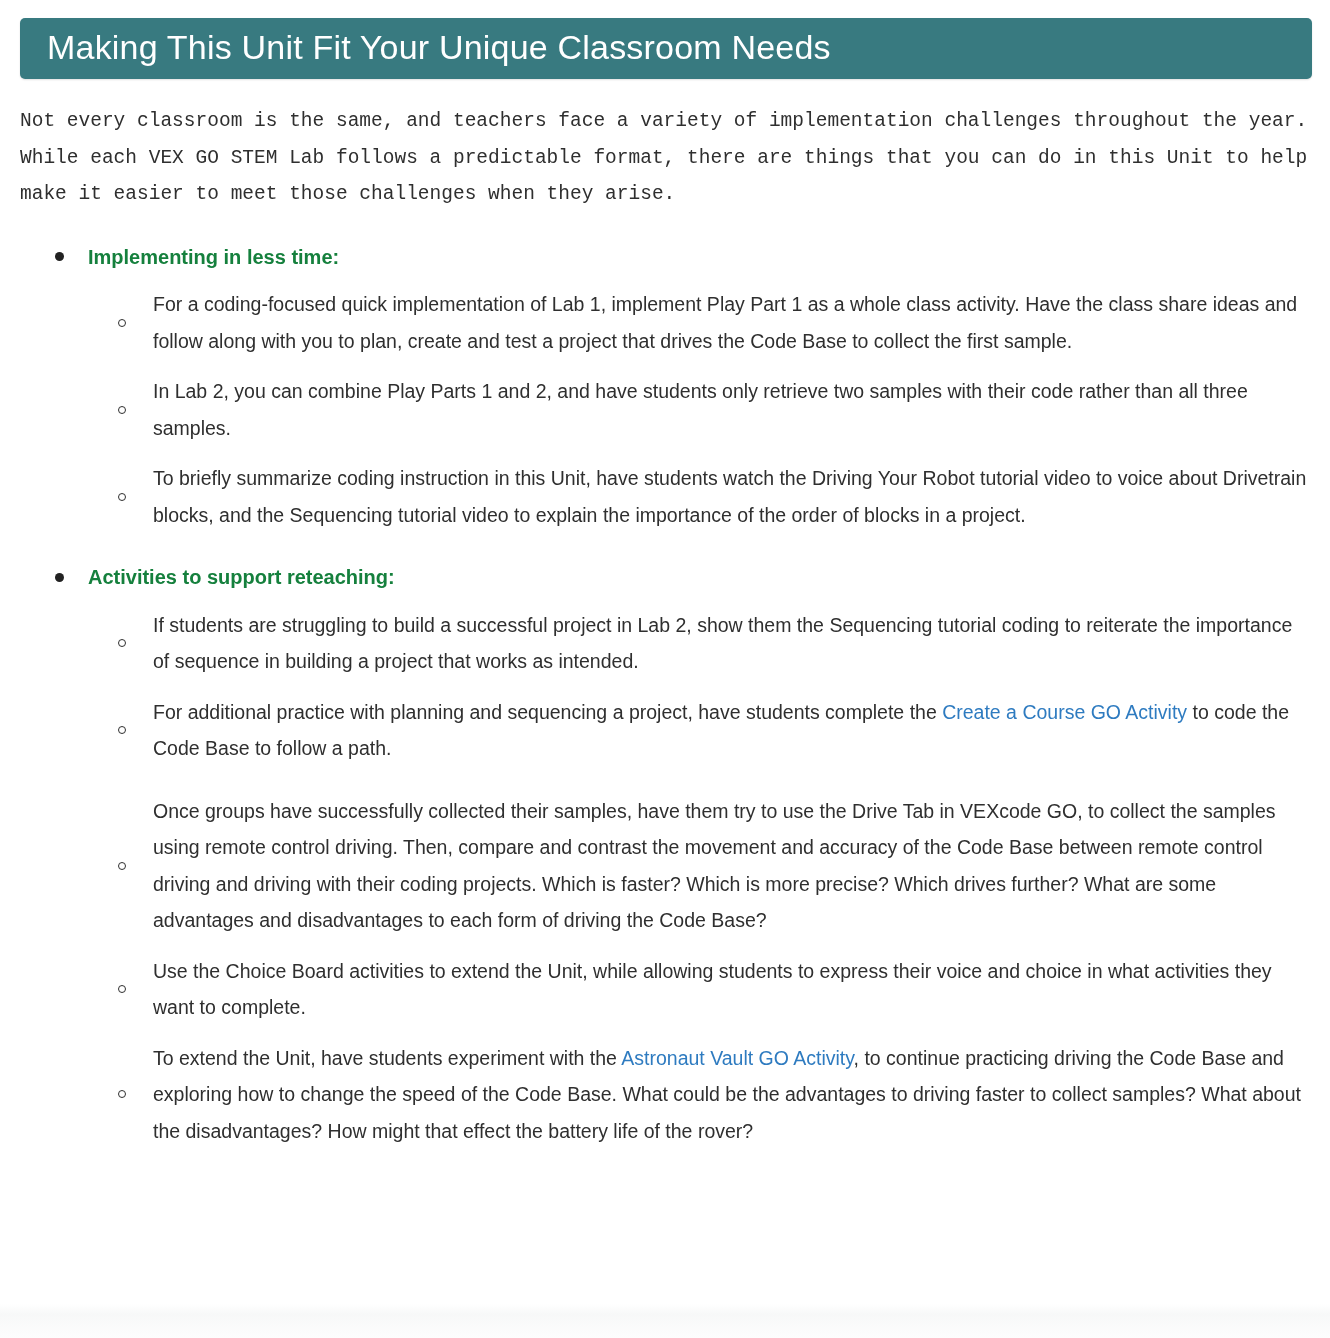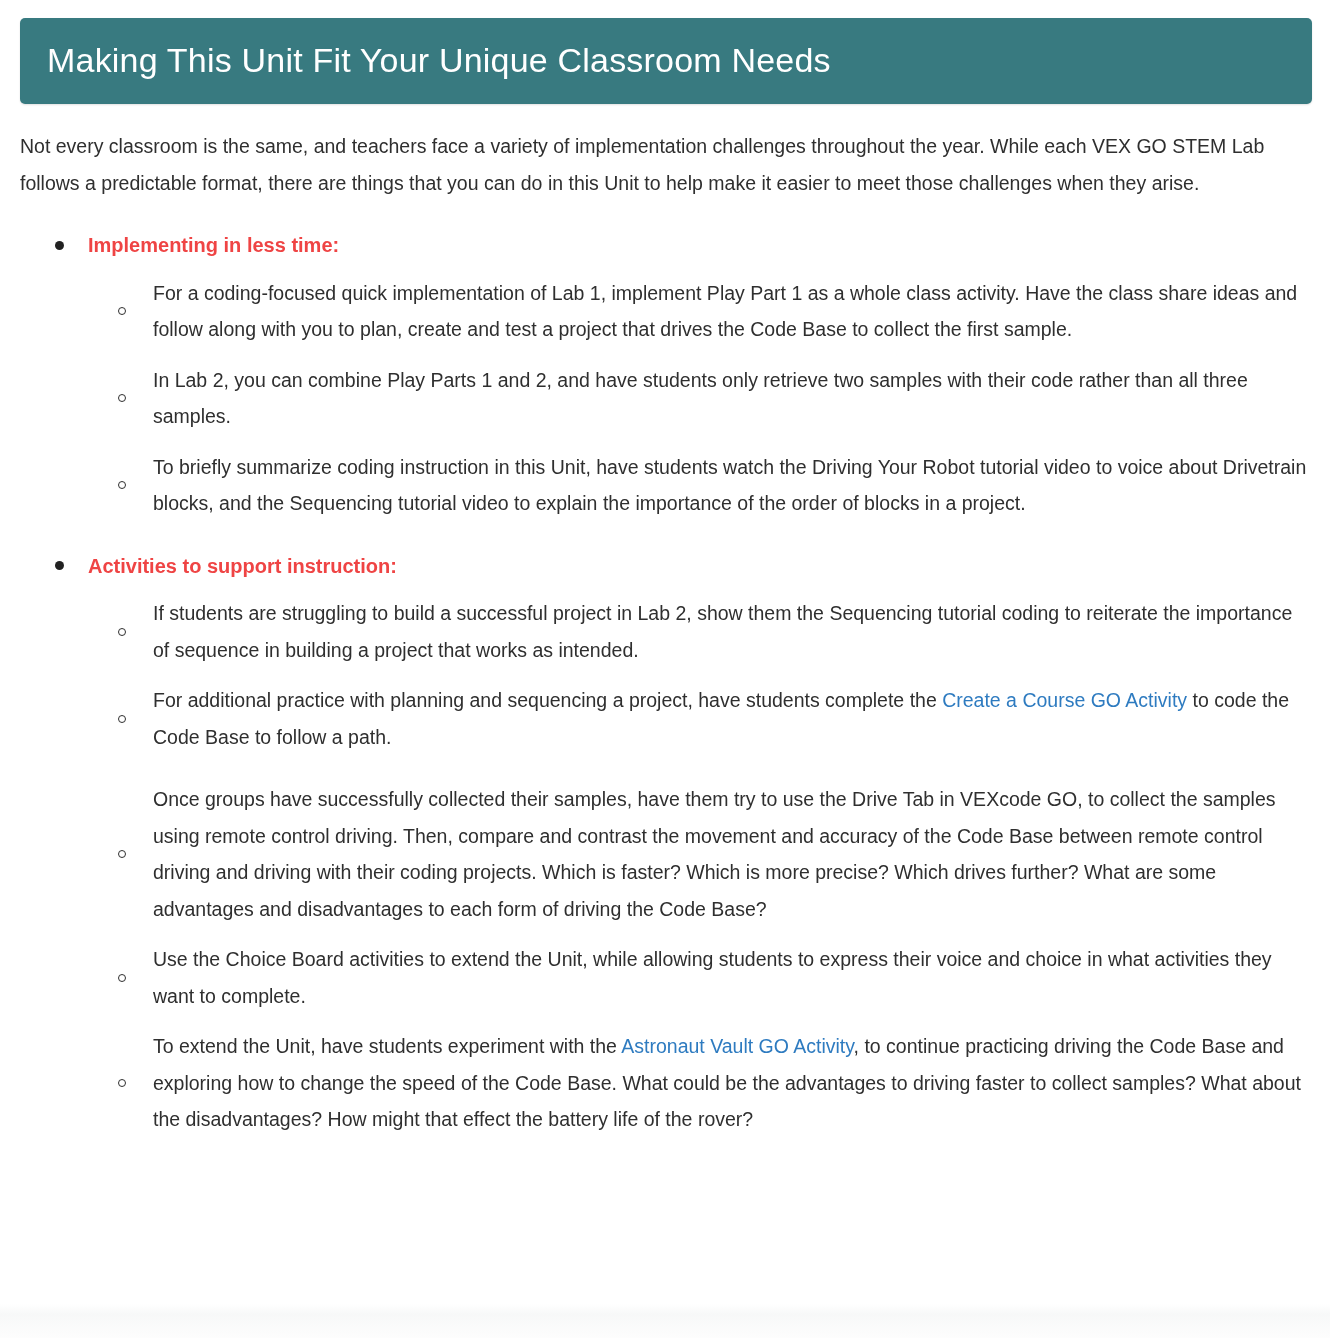--- a/index.html
+++ b/index.html
@@ -18,7 +18,7 @@
   
   .banner {
     margin: 18px 18px 11px 20px;
-    height: 86px;
+    height: 61px;
     background: #387a80;
     border-radius: 5px;
     display: flex;

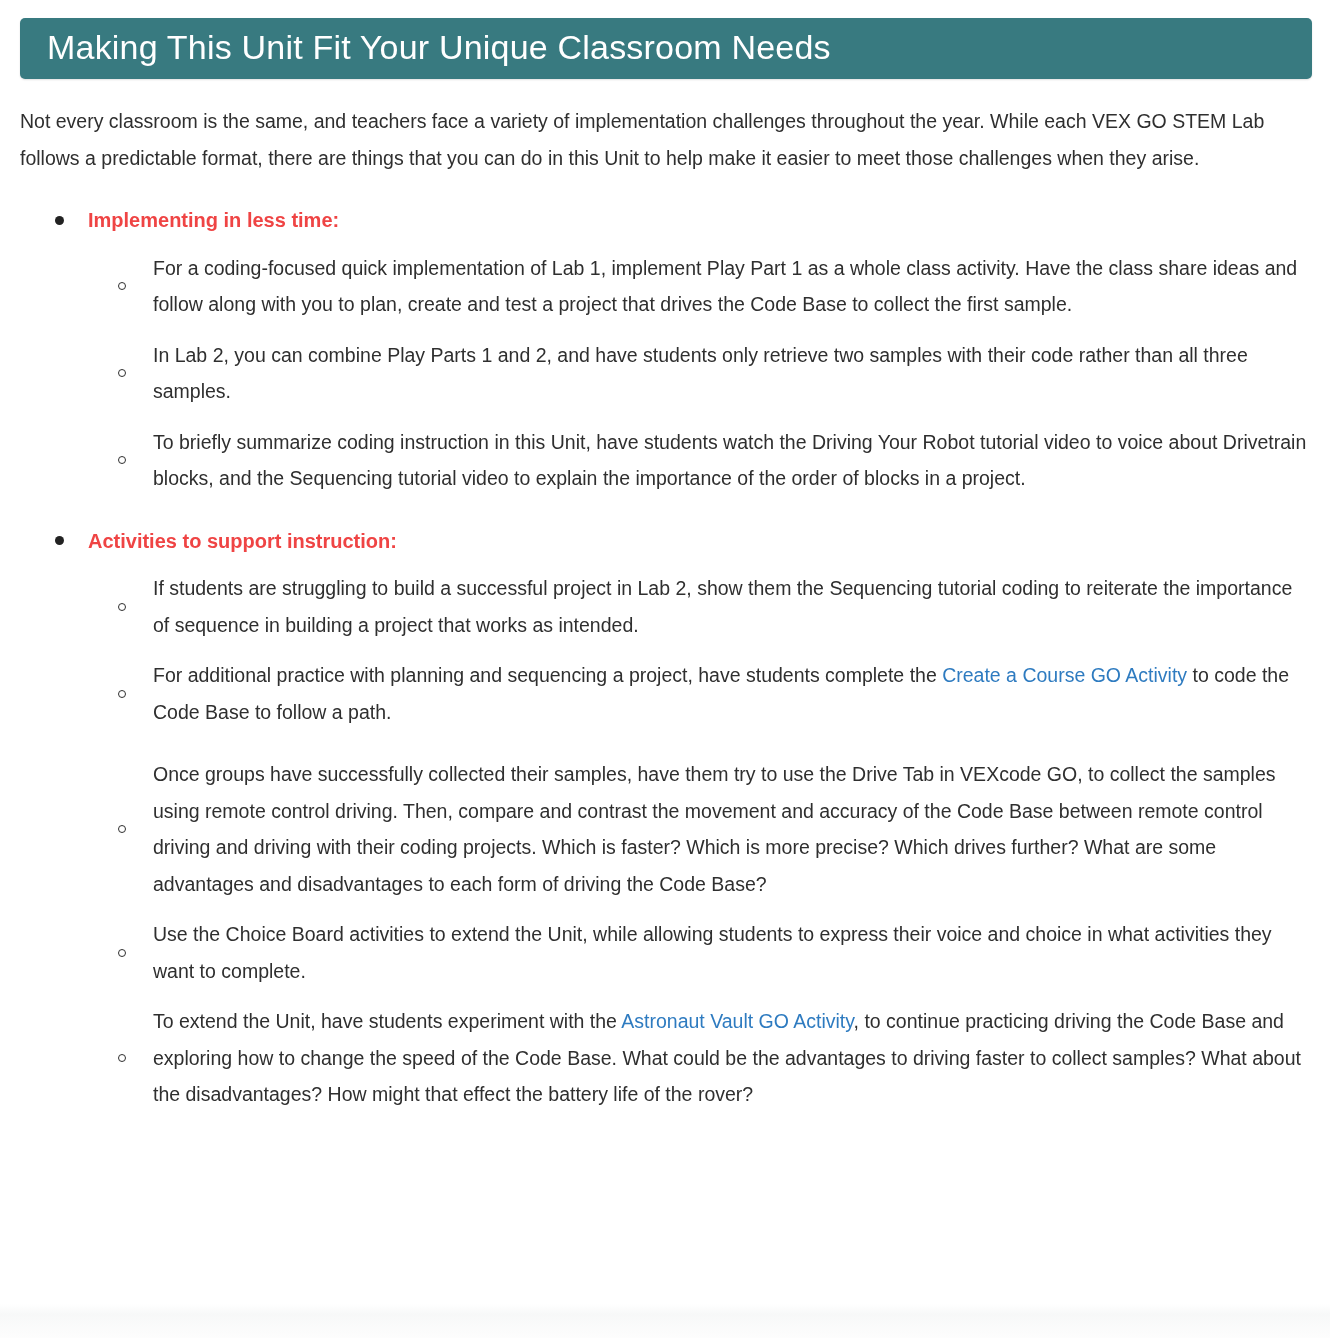--- a/index.html
+++ b/index.html
@@ -38,6 +38,7 @@
     margin: 24px 22px 0 20px;
     font-size: 19.5px;
     line-height: 36.5px;
+    font-family: Liberation Mono, monospace;
   }
   .sections {
     margin-top: 4px;

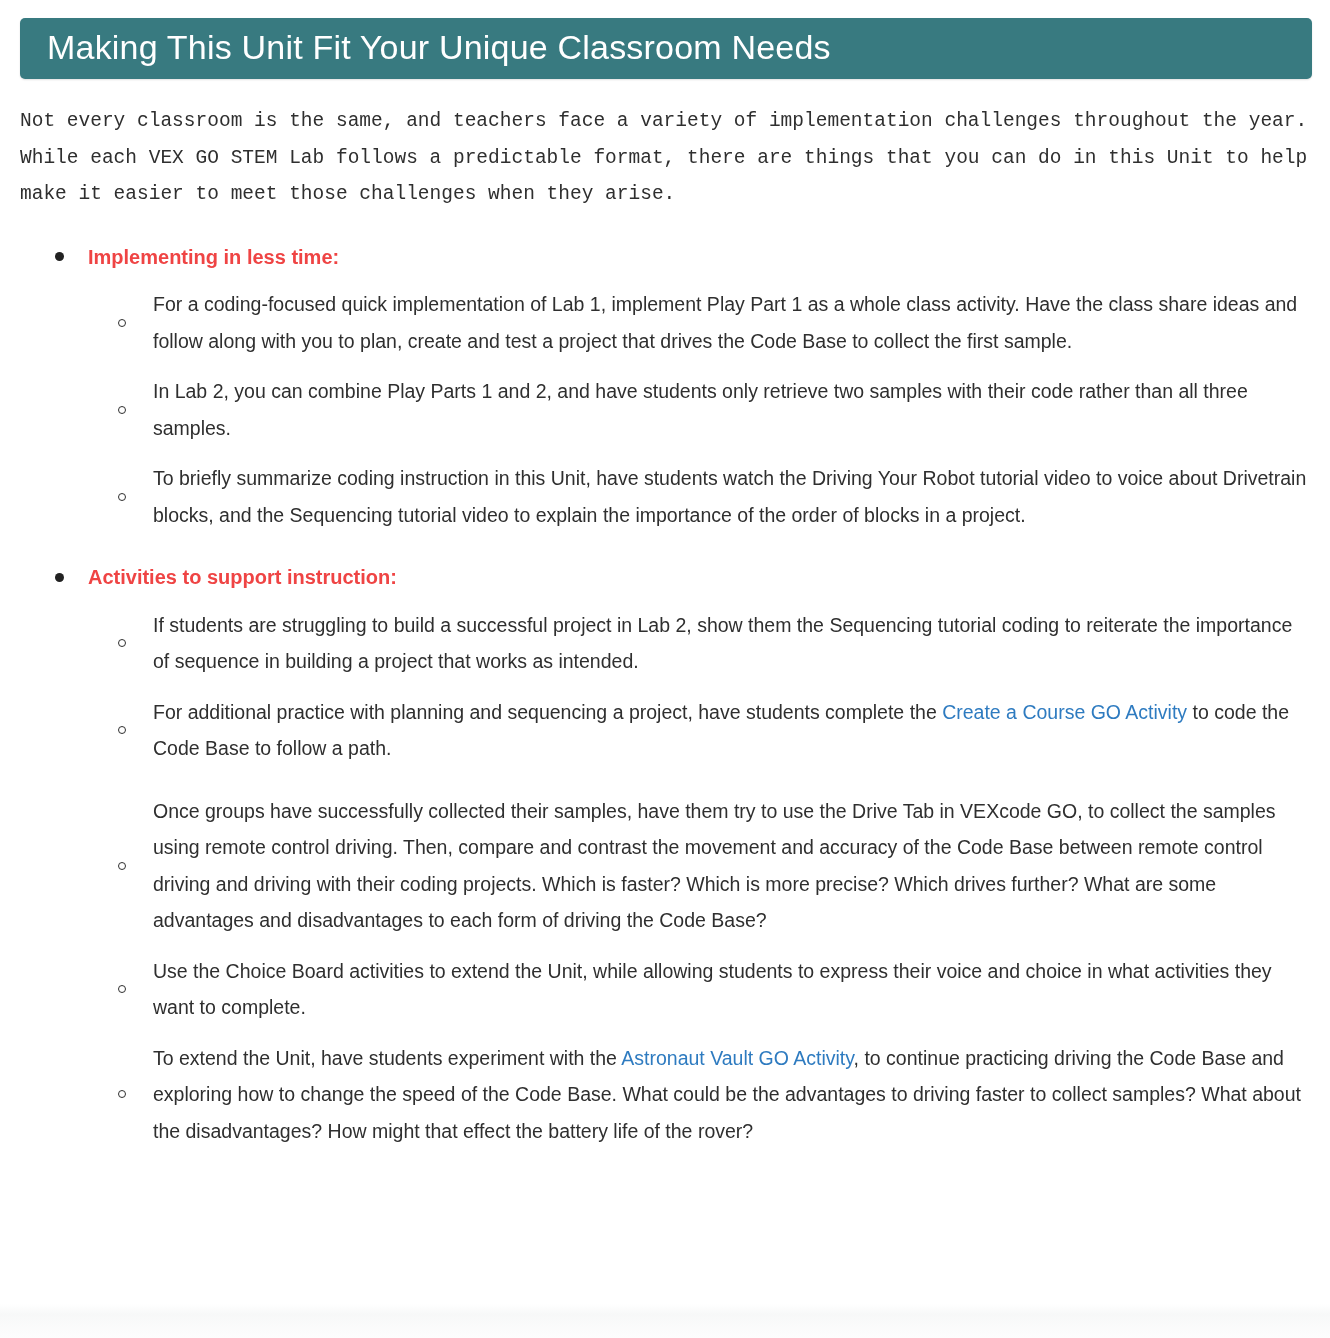--- a/index.html
+++ b/index.html
@@ -53,7 +53,7 @@
     font-size: 20px;
     font-weight: 700;
     line-height: 36.5px;
-    color: #ef4444;
+    color: #15803d;
   }
   .section-heading .disc-col {
     width: 33px;

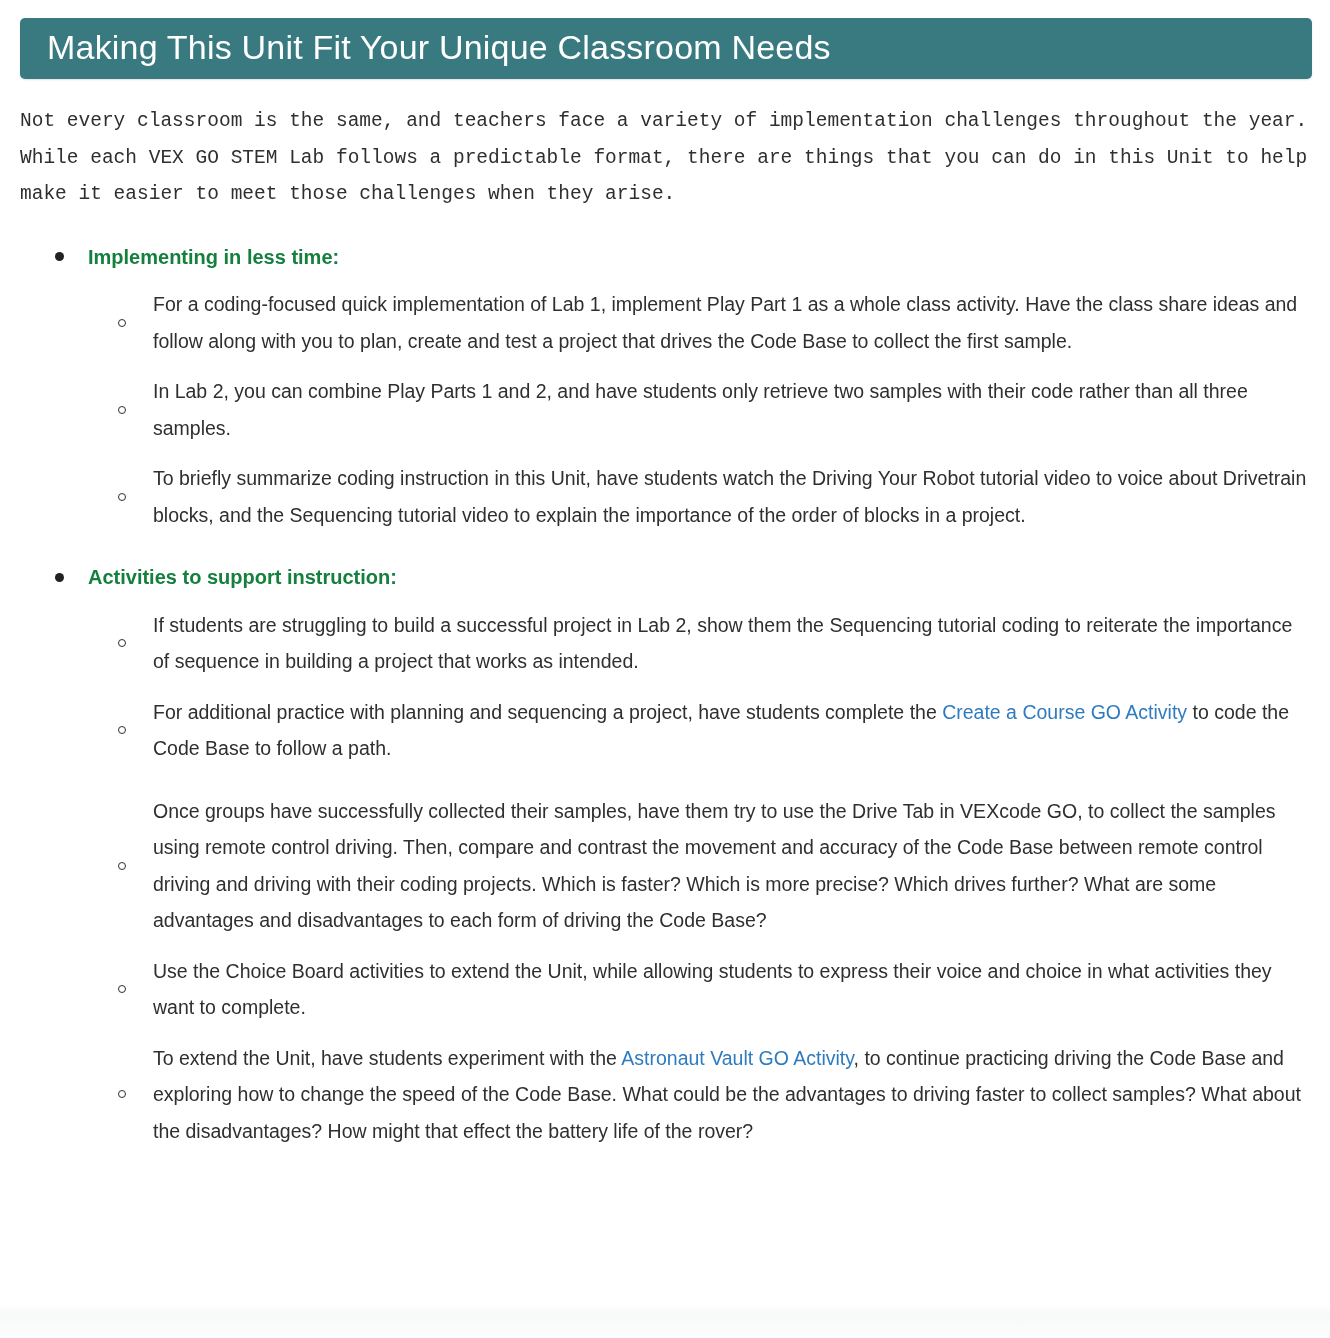--- a/index.html
+++ b/index.html
@@ -153,7 +153,7 @@
         <span class="disc-col">
           <span class="disc"></span>
         </span>
-        <span>Activities to support instruction:</span>
+        <span>Activities to support reteaching:</span>
       </div>
       <div class="sub-item">
         <span class="circle-col">

